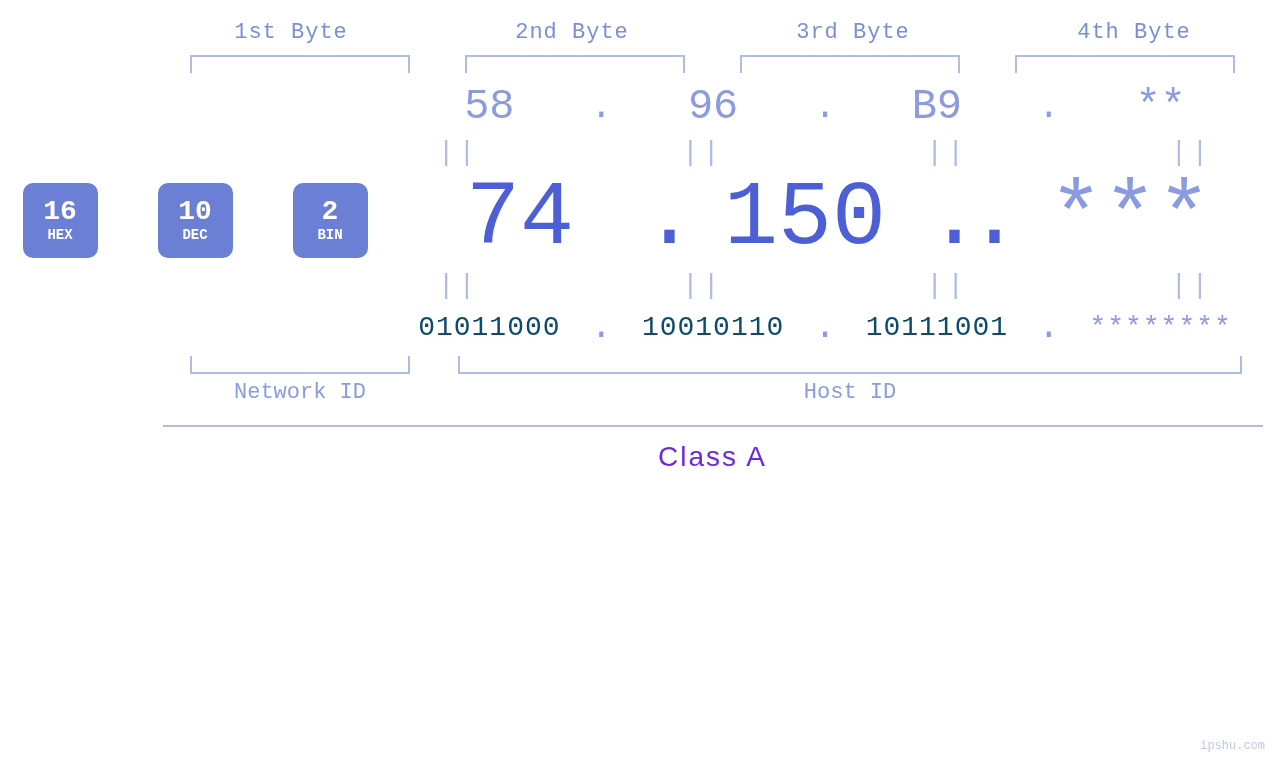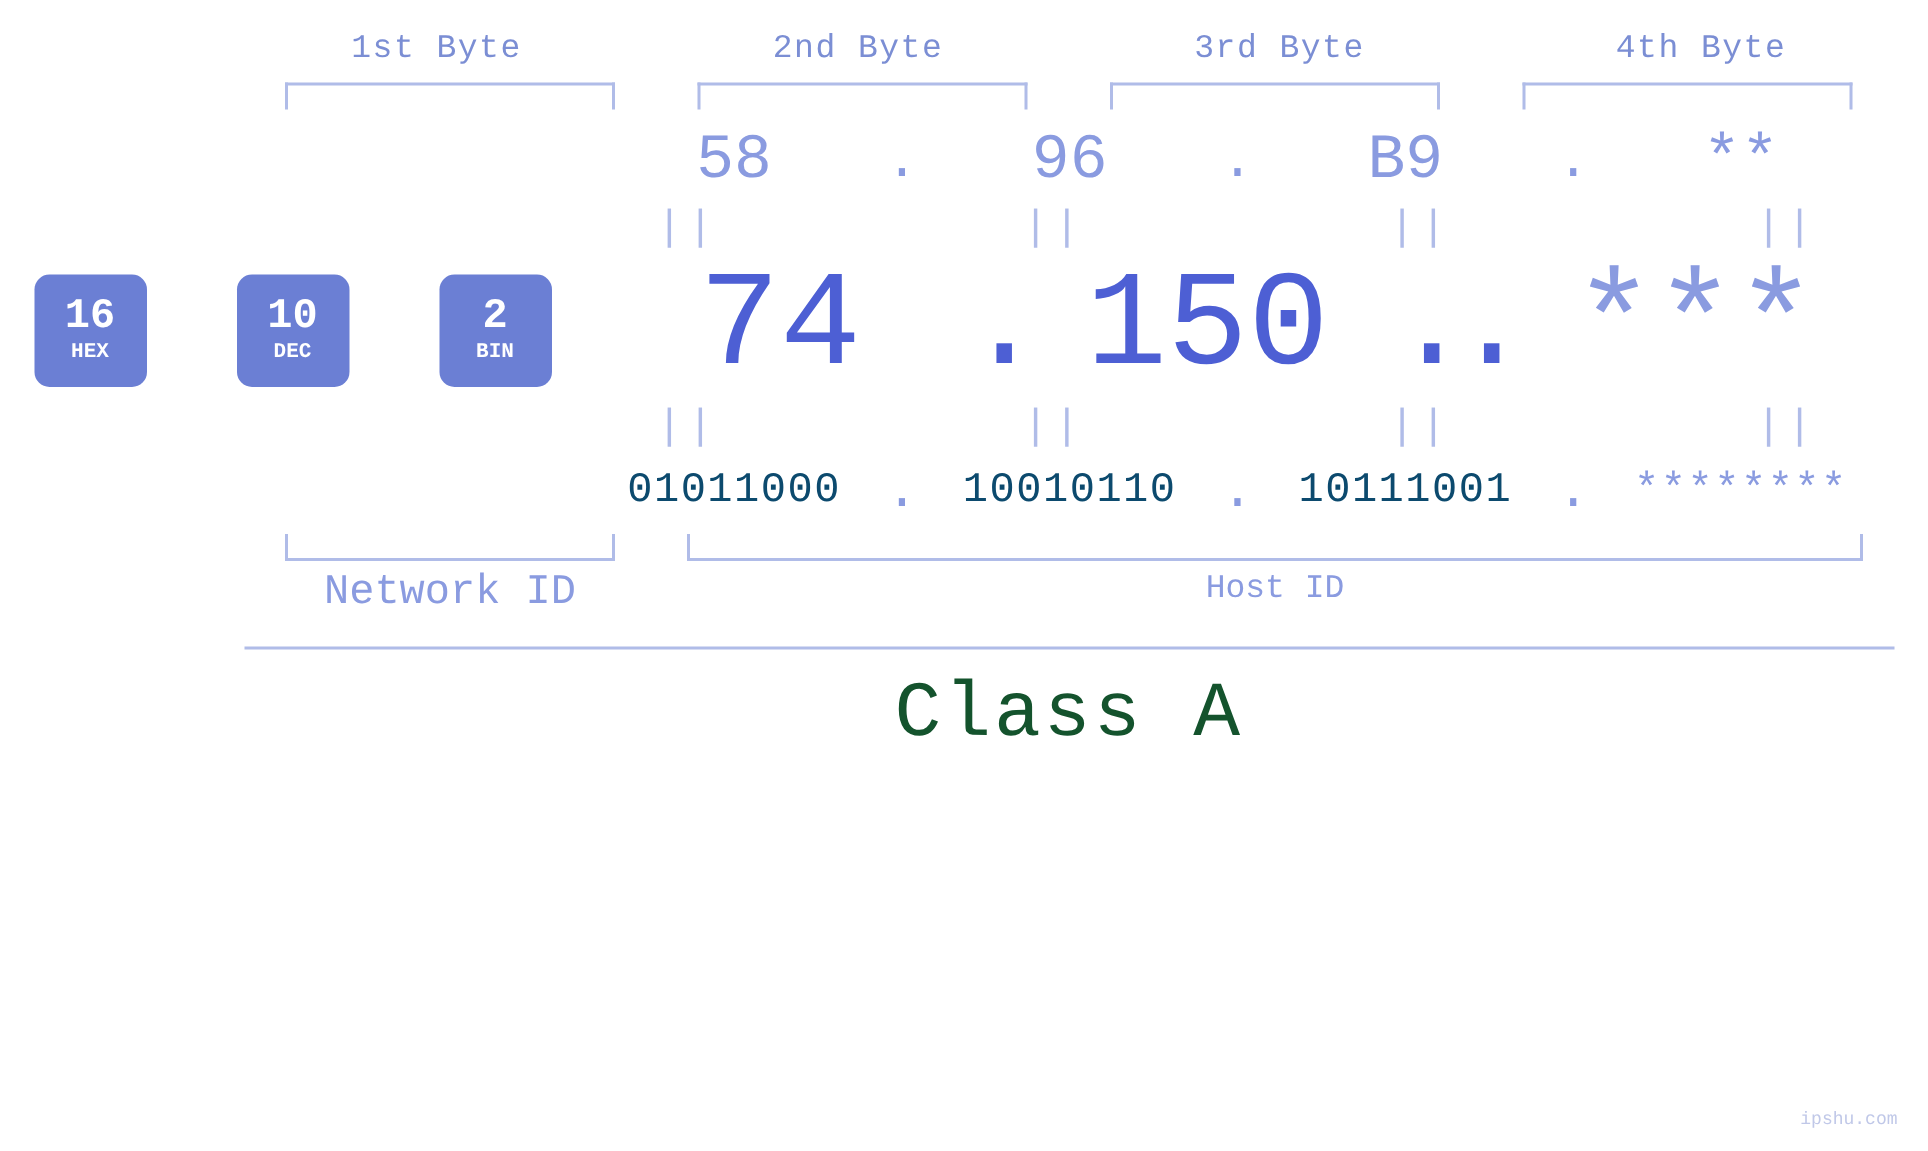--- a/index.html
+++ b/index.html
@@ -226,7 +226,7 @@
       flex: 1;
       text-align: center;
       color: #8a9be0;
-      font-size: 28px;
+      font-size: 22px;
       font-family: 'Courier New', Courier, monospace;
     }
 

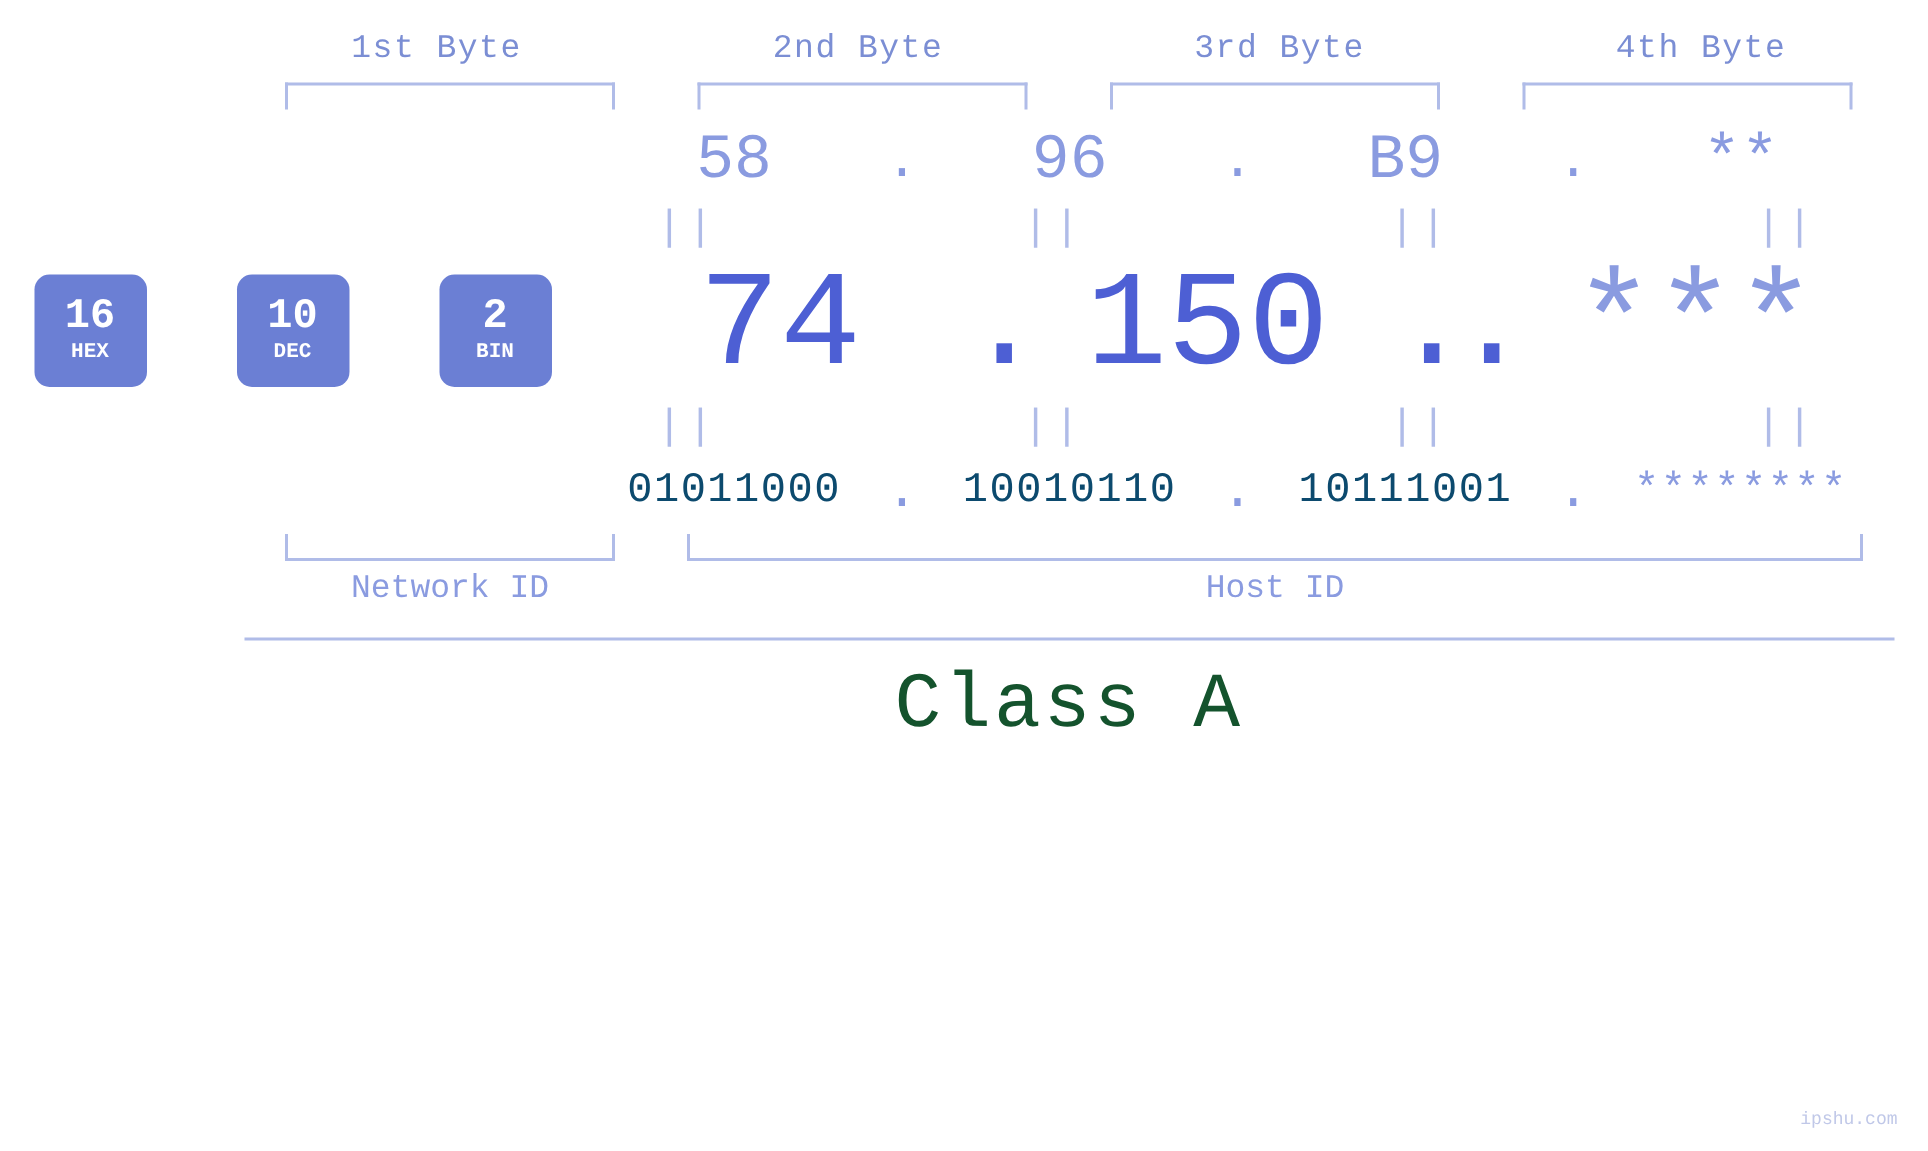--- a/index.html
+++ b/index.html
@@ -251,9 +251,9 @@
     }
 
     .class-label {
-      color: #14532d;
-      font-size: 52px;
-      font-family: Liberation Mono, monospace;
+      color: #6d28d9;
+      font-size: 28px;
+      font-family: Liberation Sans, sans-serif;
       letter-spacing: 2px;
     }
 

